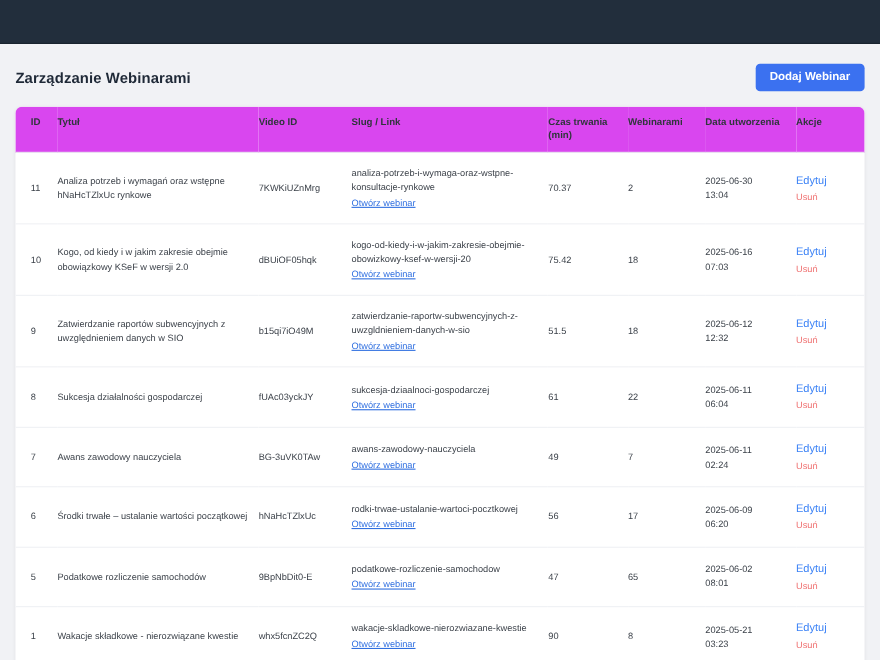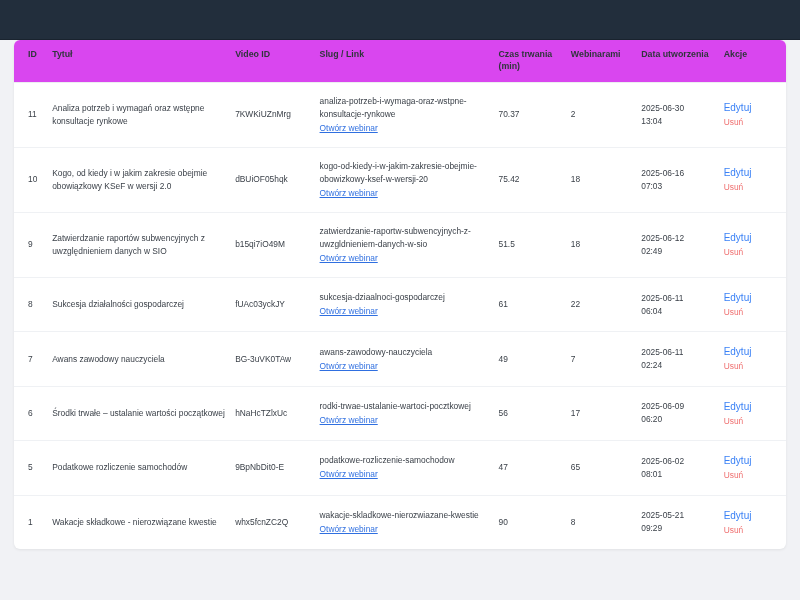--- a/index.html
+++ b/index.html
@@ -115,6 +115,10 @@
 
 <div id="page">
 
+  <div id="page-header">
+    <div id="page-title">Zarządzanie Webinarami</div>
+    <button id="add-btn">Dodaj Webinar</button>
+  </div>
 
   <div id="card">
     <table>

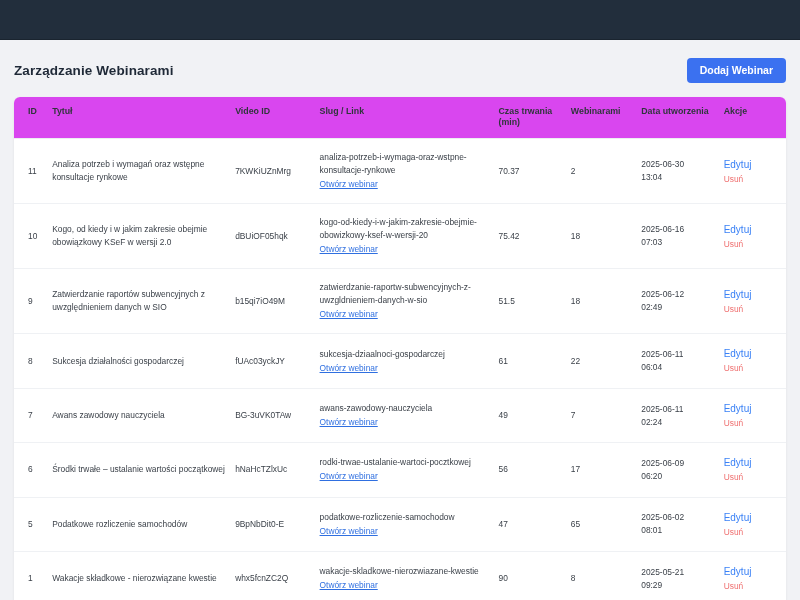--- a/index.html
+++ b/index.html
@@ -137,7 +137,7 @@
       <tbody id="tbody">
           <tr>
             <td class="c-id">11</td>
-            <td class="c-title">Analiza potrzeb i wymagań oraz wstępne konsultacje rynkowe</td>
+            <td class="c-title">Analiza potrzeb i wymagań oraz wstępne hNaHcTZlxUc rynkowe</td>
             <td class="c-vid">7KWKiUZnMrg</td>
             <td class="c-slug"><span class="slug-text">analiza-potrzeb-i-wymaga-oraz-wstpne-konsultacje-rynkowe</span><a class="slug-link">Otwórz webinar</a></td>
             <td class="c-dur">70.37</td>

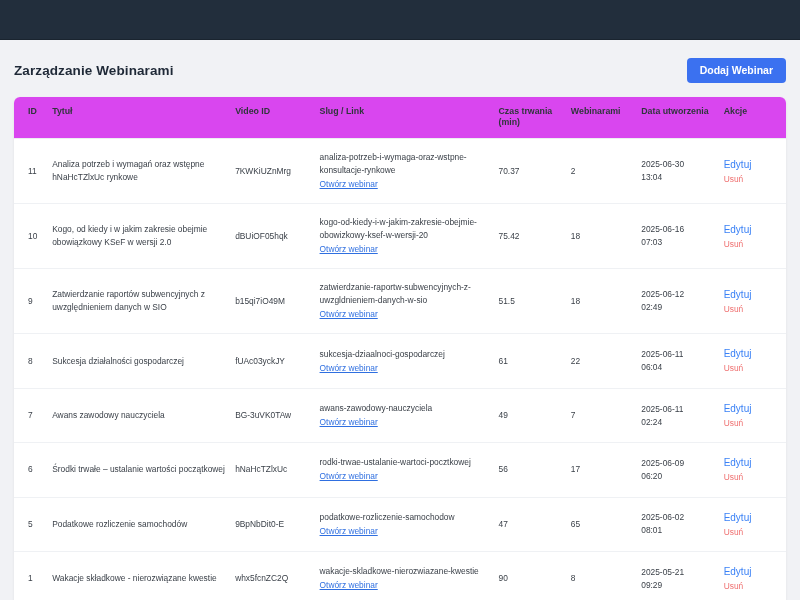--- a/index.html
+++ b/index.html
@@ -176,7 +176,7 @@
             <td class="c-part">18</td>
             <td class="c-date">
               <span class="date-line">2025-06-12</span>
-              <span class="date-line">02:49</span>
+              <span class="date-line">12:32</span>
             </td>
             <td class="c-act">
               <a class="act-edit">Edytuj</a>

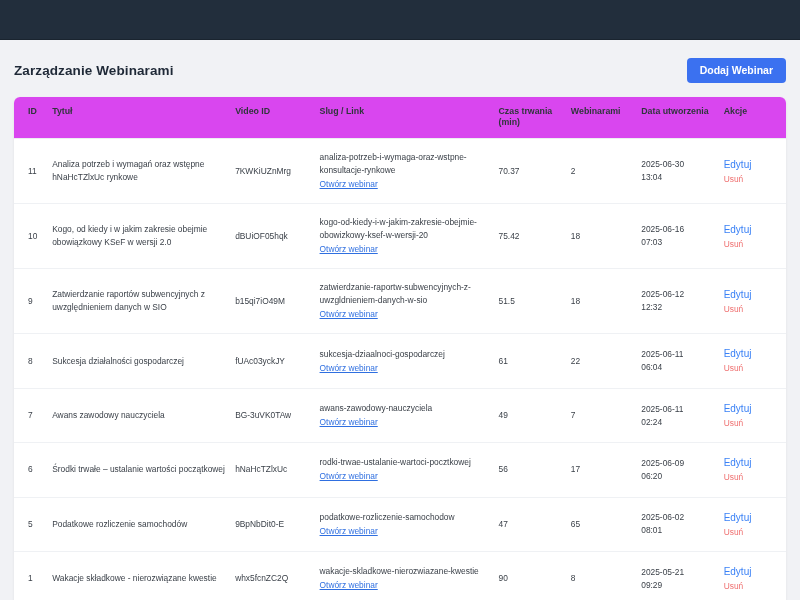--- a/index.html
+++ b/index.html
@@ -256,7 +256,7 @@
             <td class="c-part">8</td>
             <td class="c-date">
               <span class="date-line">2025-05-21</span>
-              <span class="date-line">09:29</span>
+              <span class="date-line">03:23</span>
             </td>
             <td class="c-act">
               <a class="act-edit">Edytuj</a>

